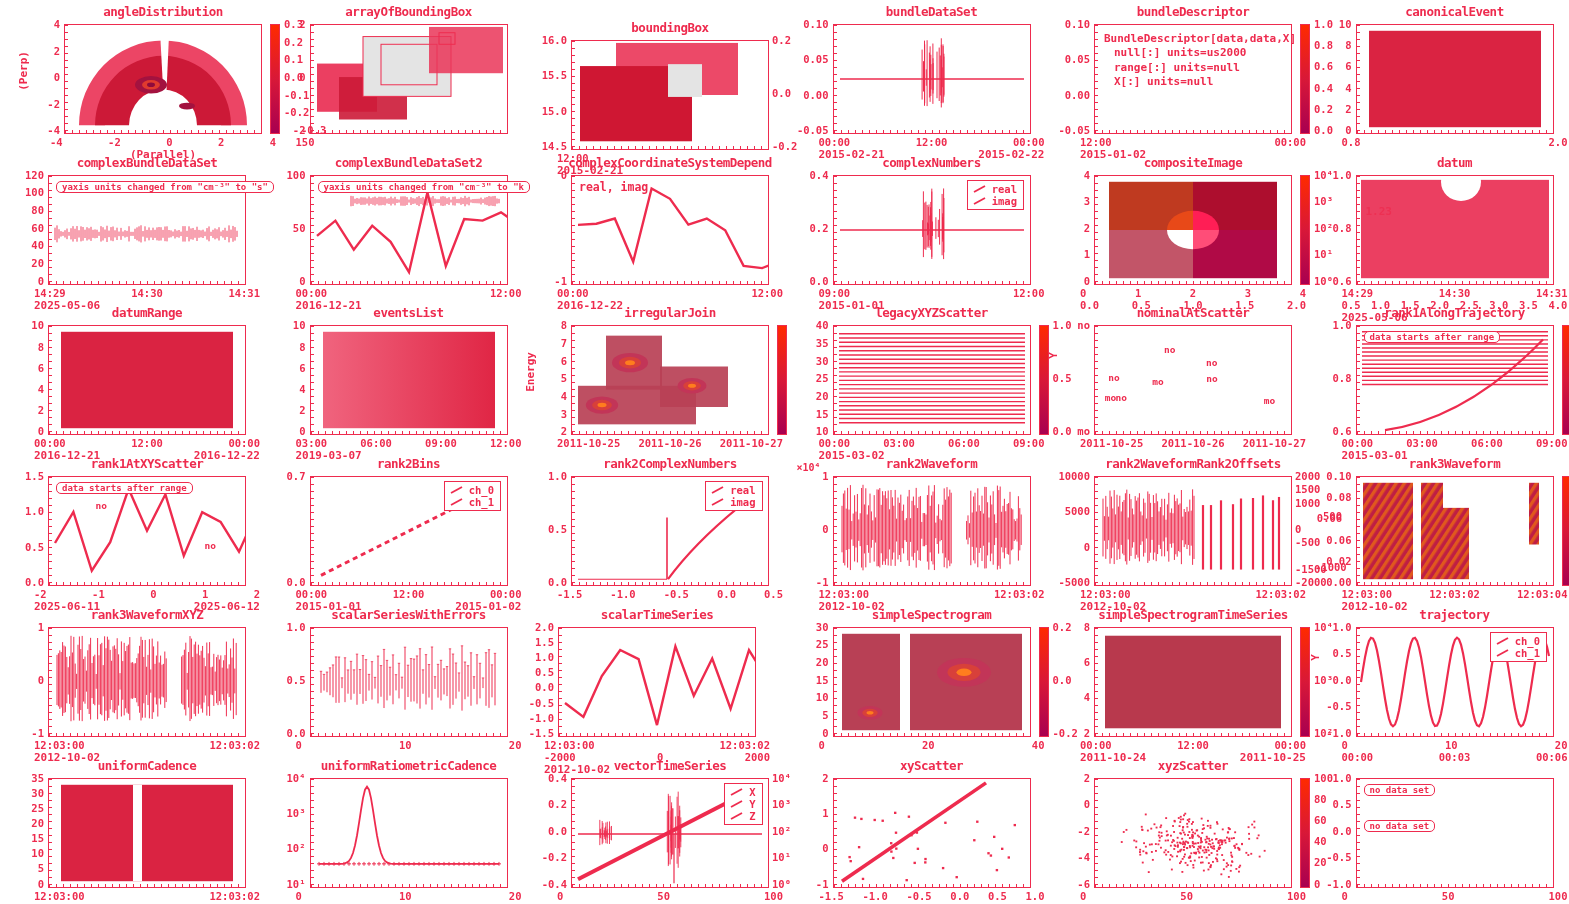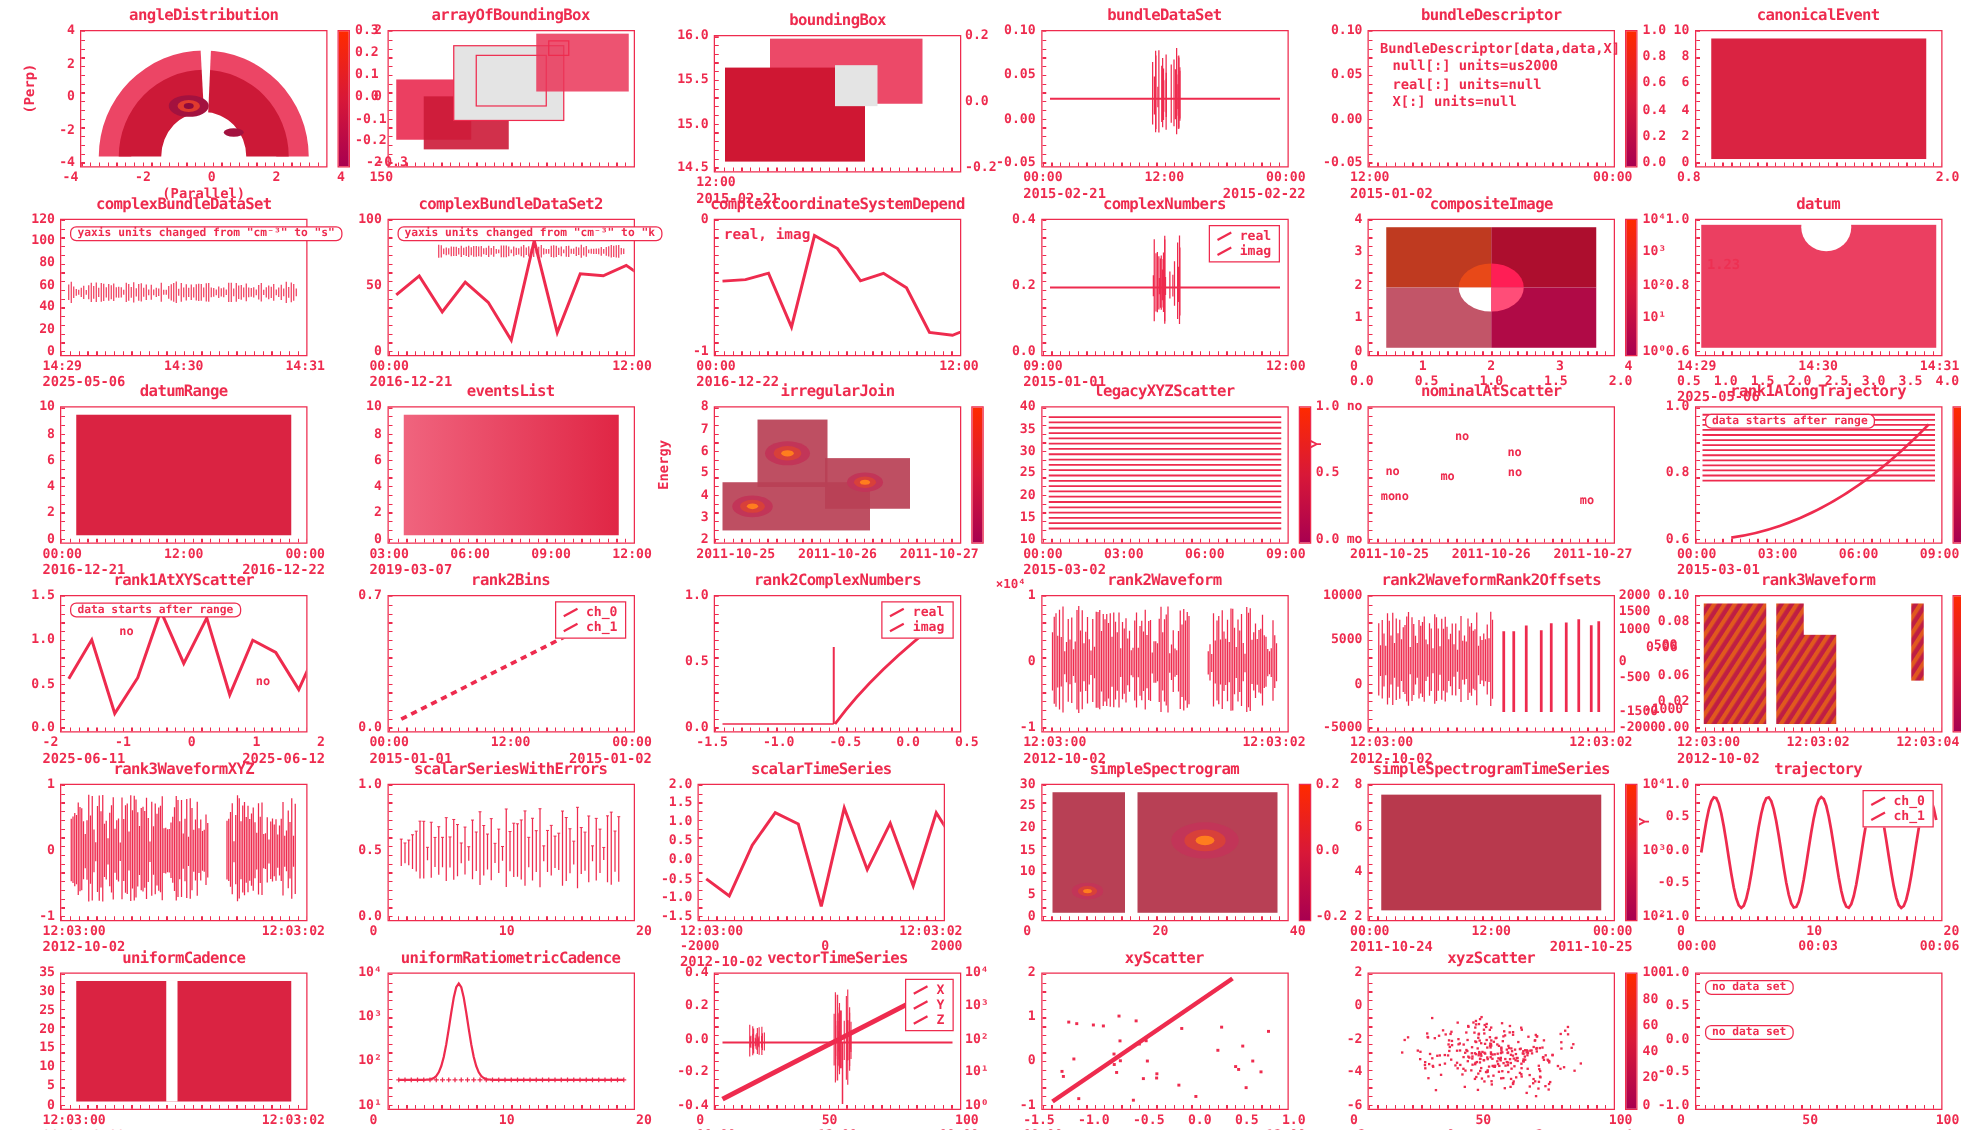--- a/index.html
+++ b/index.html
@@ -96,7 +96,7 @@
         <span>150</span>
       </div>
     </div>
-    <div class="plot" style="left: 523px; top: 4px;">
+    <div class="plot" style="left: 523px; top: 16px;">
       <div class="ptitle">boundingBox</div>
       <div class="axes">
         <svg viewBox="0 0 196 112" preserveAspectRatio="none">

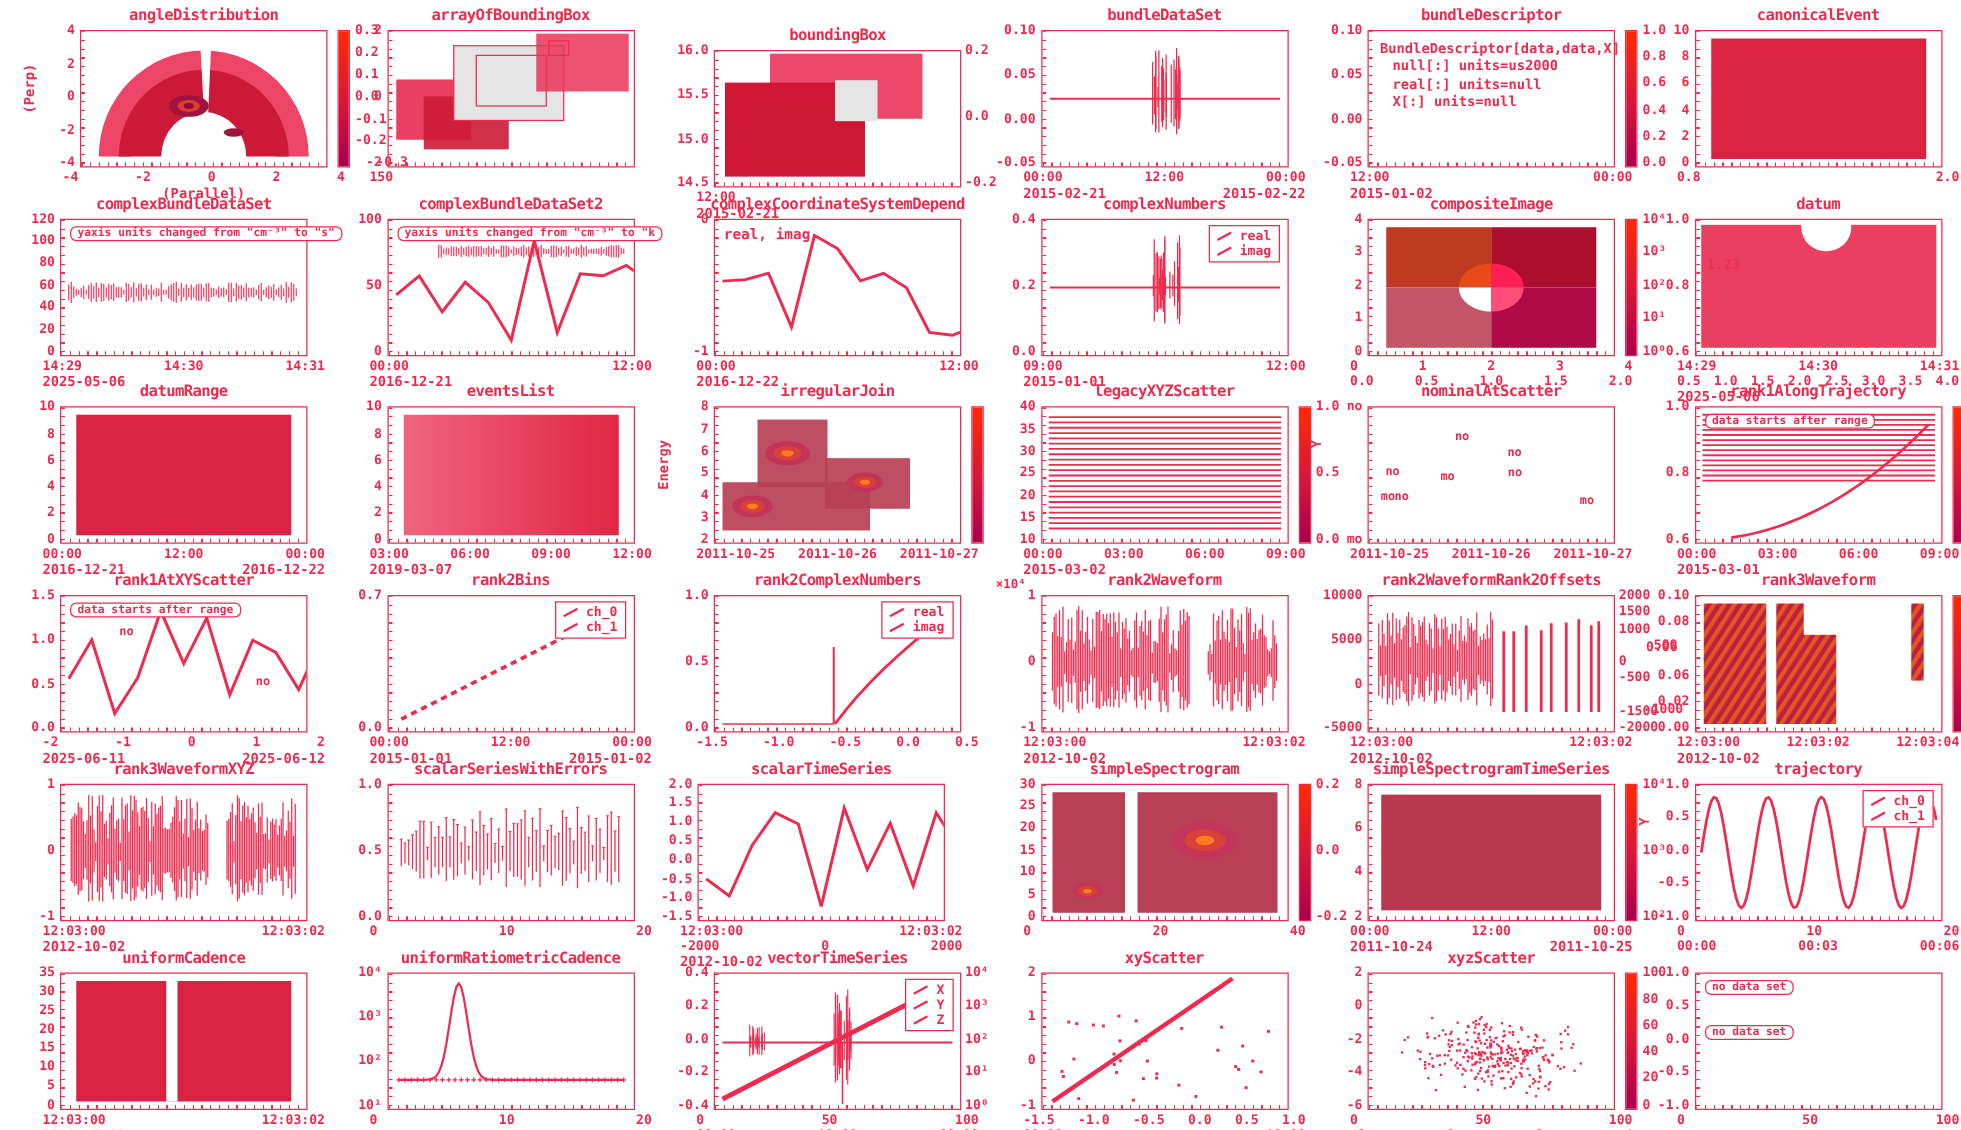--- a/index.html
+++ b/index.html
@@ -185,7 +185,7 @@
       <div class="tlines" style="left: 58px; top: 32px;">
         <div>BundleDescriptor[data,data,X]</div>
         <div style="padding-left: 10px;">null[:] units=us2000</div>
-        <div style="padding-left: 10px;">real[:] units=null</div>
+        <div style="padding-left: 10px;">range[:] units=null</div>
         <div style="padding-left: 10px;">X[:] units=null</div>
       </div>
     </div>

